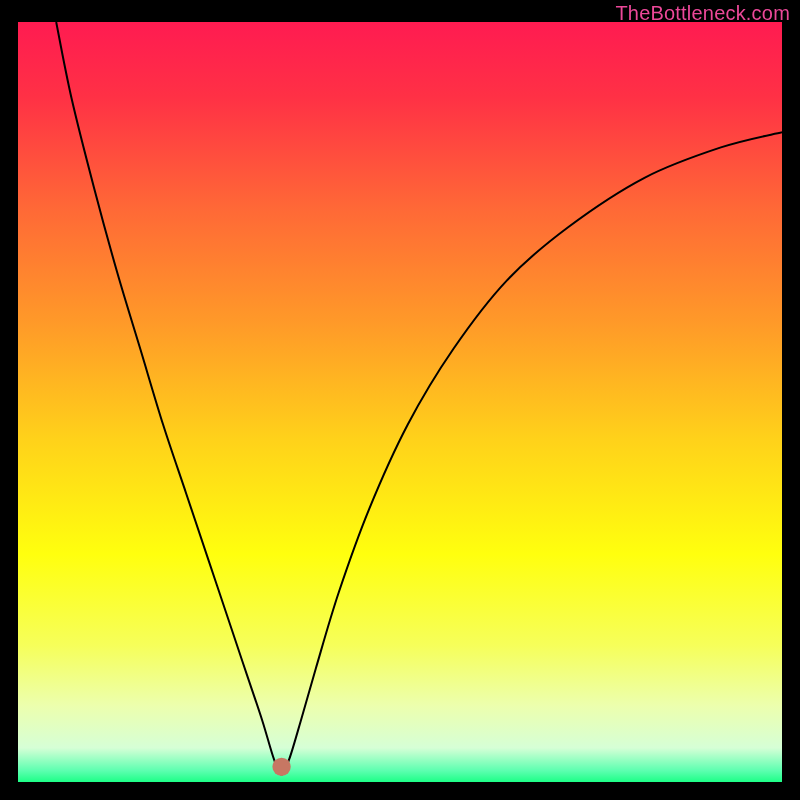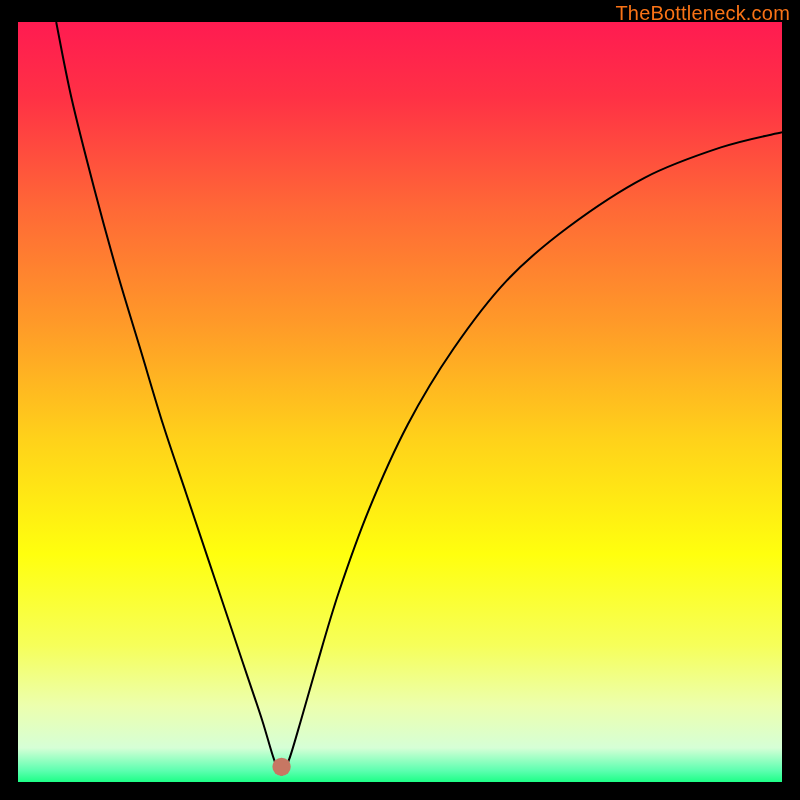--- a/index.html
+++ b/index.html
@@ -24,7 +24,7 @@
     right: 10px;
     font-family: Arial, Helvetica, sans-serif;
     font-size: 20px;
-    color: #f97316;
+    color: #ec4899;
     letter-spacing: 0.2px;
   }
   svg.plot {

